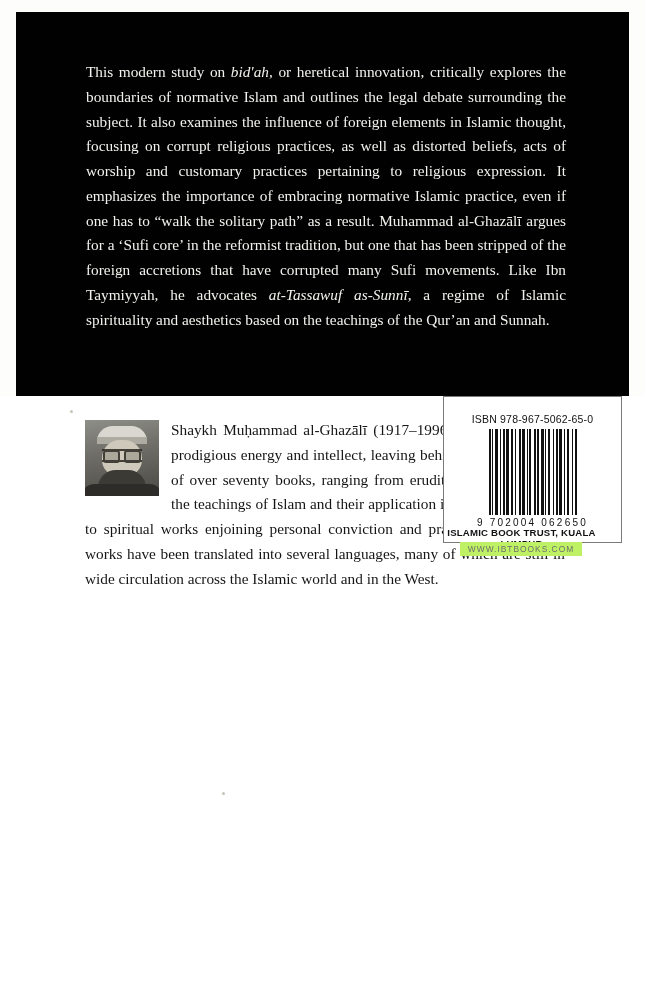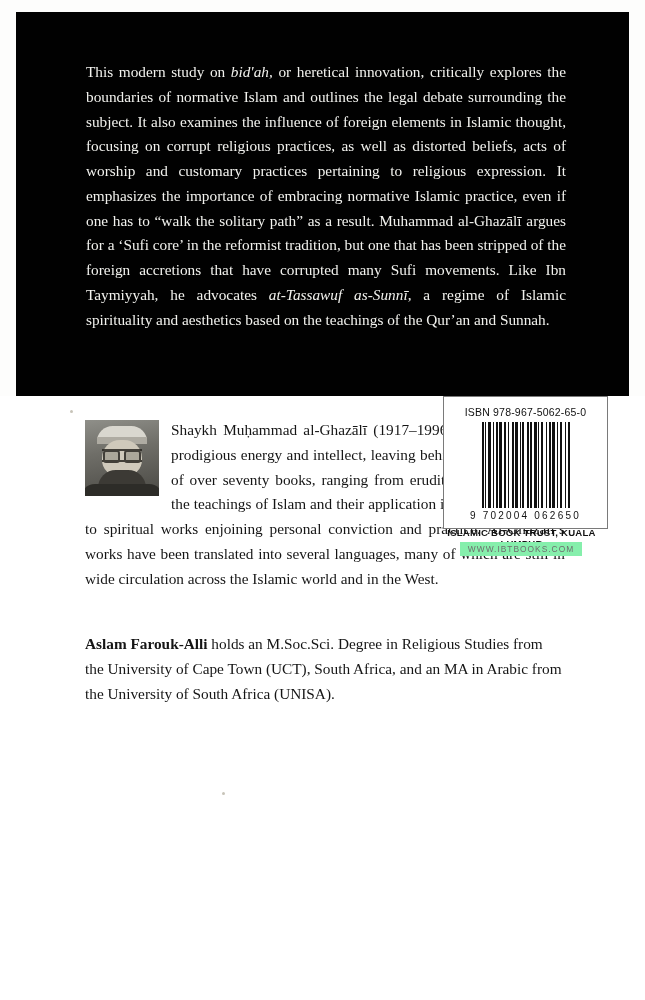--- a/index.html
+++ b/index.html
@@ -159,7 +159,7 @@
     width: 155px;
     background: #ffffff;
     border: 1px solid #7a7a7a;
-    padding: 4px;
+    padding: 11px;
   }
   .isbn-inner { padding: 5px 6px 3px 6px; }
   .isbn-number {

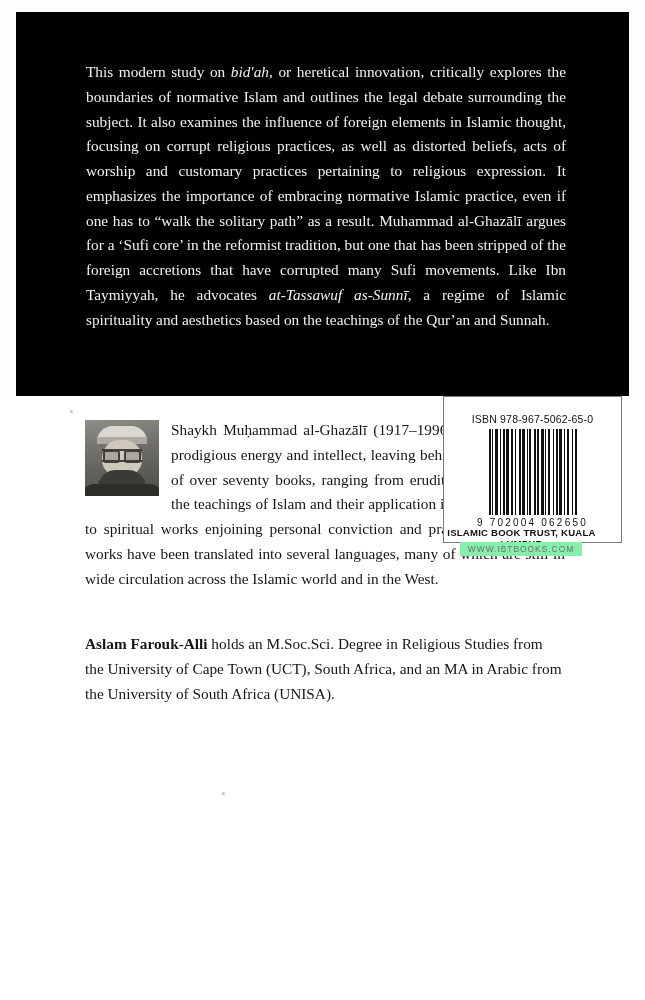--- a/index.html
+++ b/index.html
@@ -208,7 +208,7 @@
     top: 542px;
     width: 122px;
     height: 14px;
-    background: #86efac;
+    background: #bef264;
     color: #6e6e6e;
     font-family: "Liberation Sans", sans-serif;
     font-size: 8.4px;

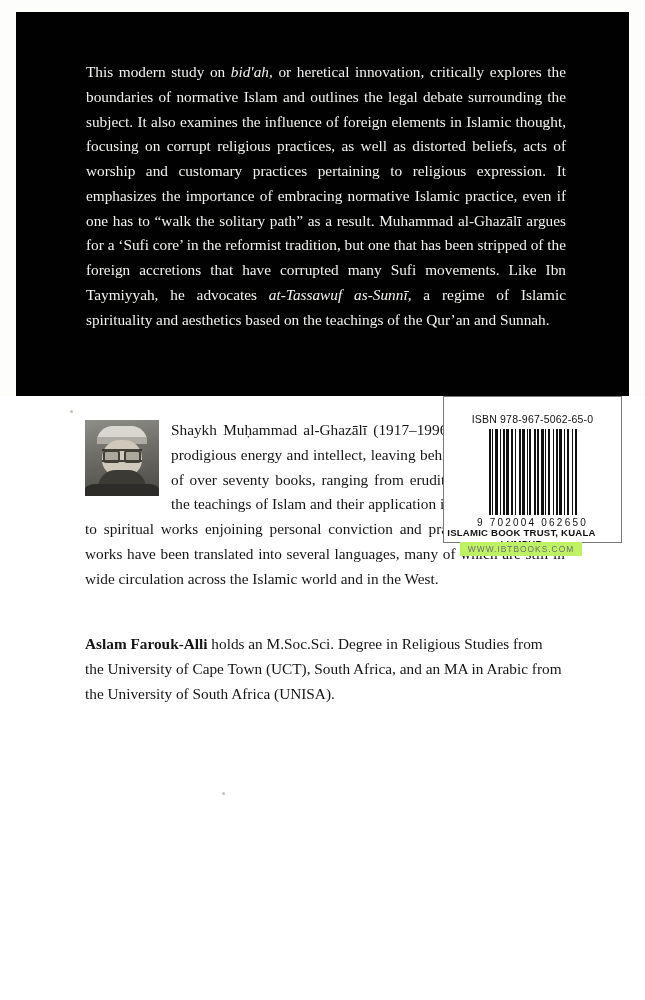--- a/index.html
+++ b/index.html
@@ -254,9 +254,6 @@
       </div>
     </div>
 
-    <div class="translator-block">
-      <b>Aslam Farouk-Alli</b><span> holds an M.Soc.Sci. Degree in Religious Studies from the University of Cape Town (UCT), South Africa, and an MA in Arabic from the University of South Africa (UNISA).</span>
-    </div>
   </div>
 
   <div class="isbn-box">

